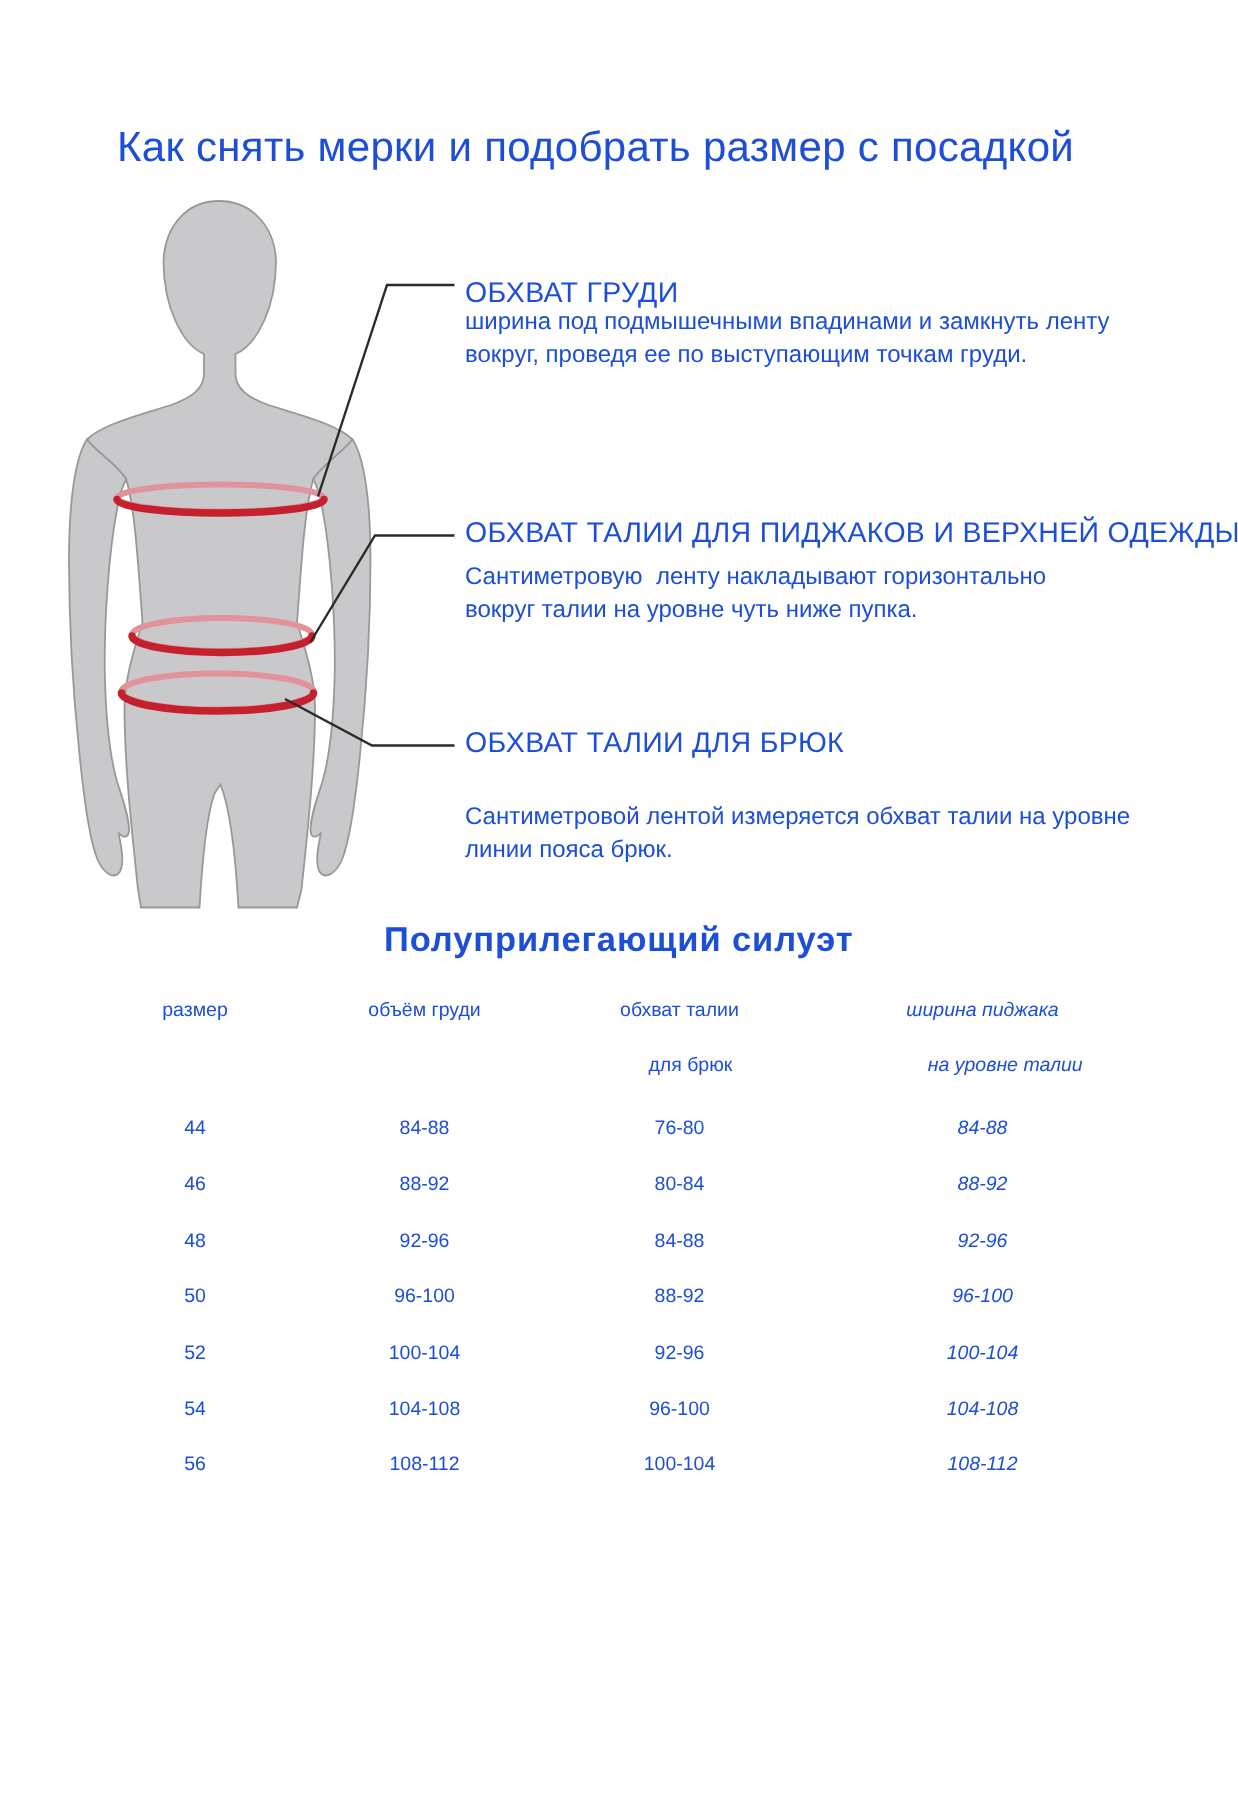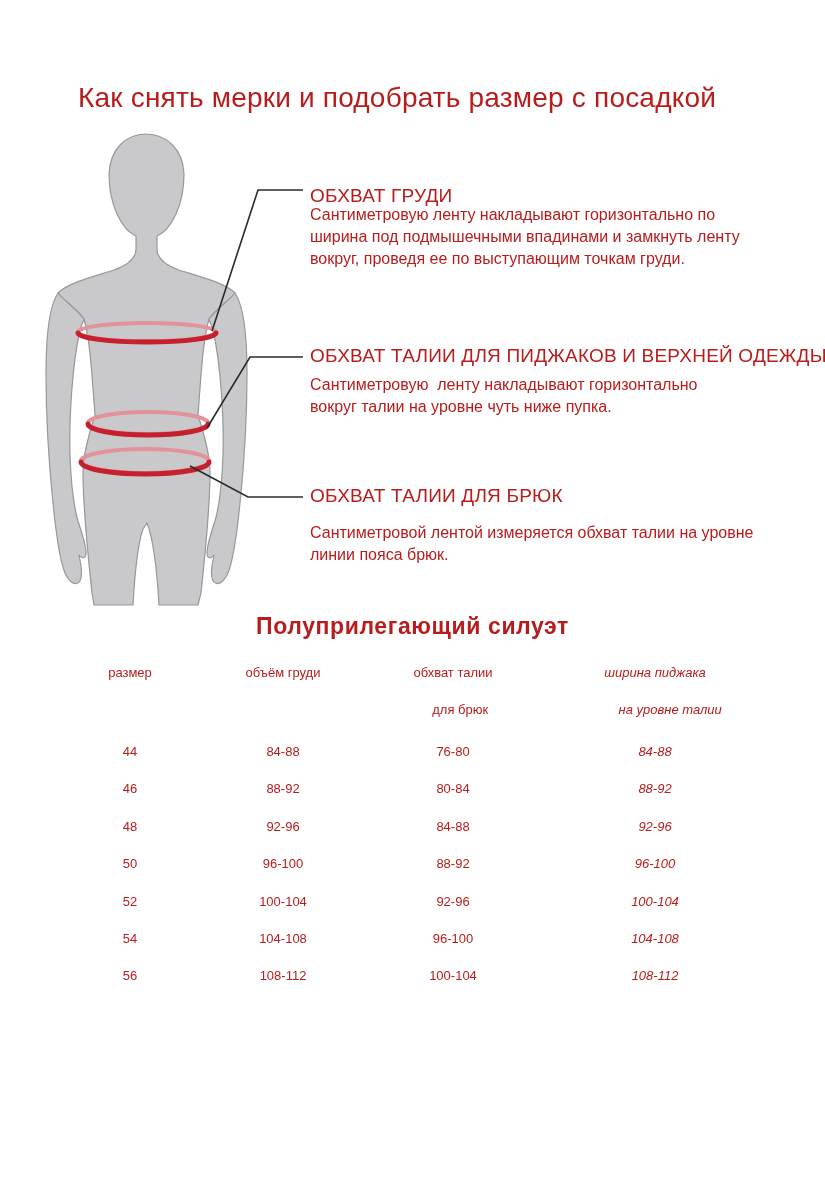--- a/index.html
+++ b/index.html
@@ -5,7 +5,7 @@
   html,body{margin:0;padding:0;background:#ffffff;}
   #page{
     position:relative;width:825px;height:1200px;background:#ffffff;overflow:hidden;
-    font-family:"Liberation Sans","DejaVu Sans",sans-serif;color:#b91c1c;
+    font-family:"Liberation Sans","DejaVu Sans",sans-serif;color:#1d4ed8;
   }
   .abs{position:absolute;}
   #main-title{

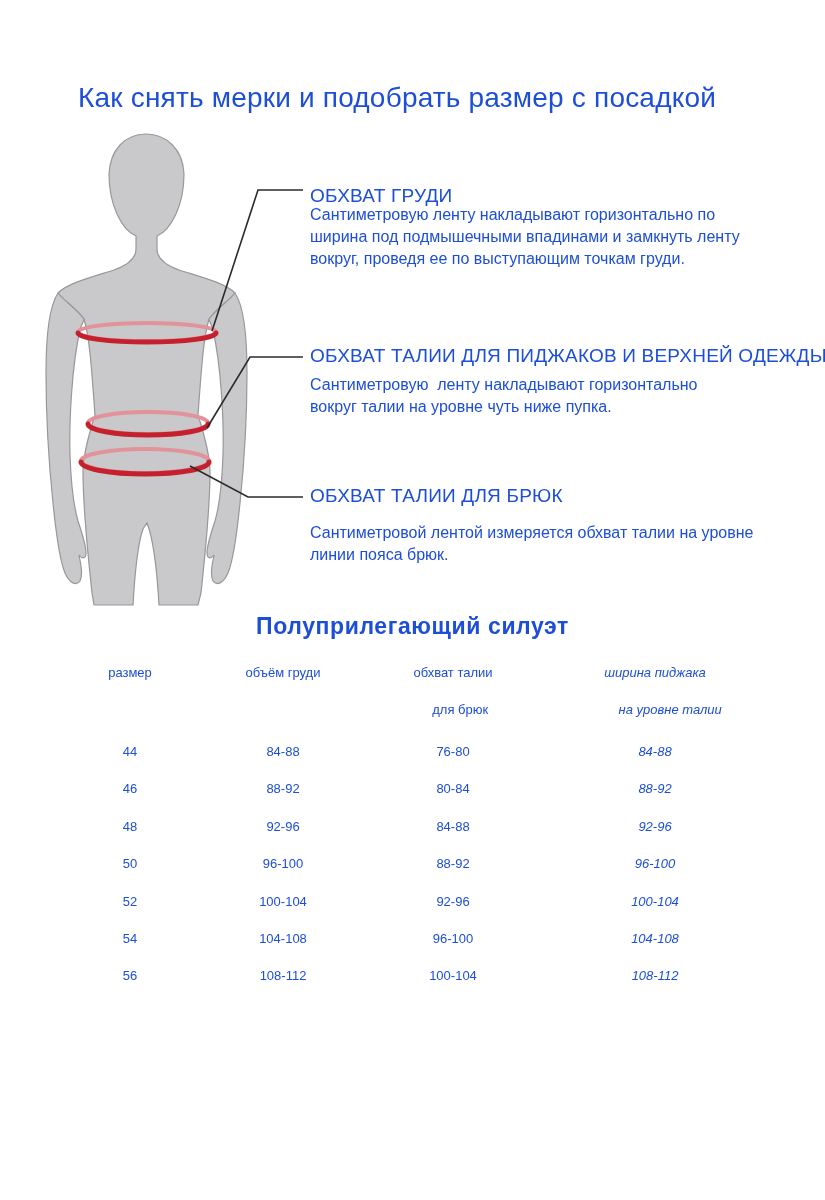--- a/index.html
+++ b/index.html
@@ -90,7 +90,6 @@
 
   <div id="m-title-0" class="abs m-block m-title">ОБХВАТ ГРУДИ</div>
   <div id="m-body-0" class="abs m-block m-body">
-    <div class="m-body-line">Сантиметровую ленту накладывают горизонтально по</div>
     <div class="m-body-line">ширина под подмышечными впадинами и замкнуть ленту</div>
     <div class="m-body-line">вокруг, проведя ее по выступающим точкам груди.</div>
   </div>

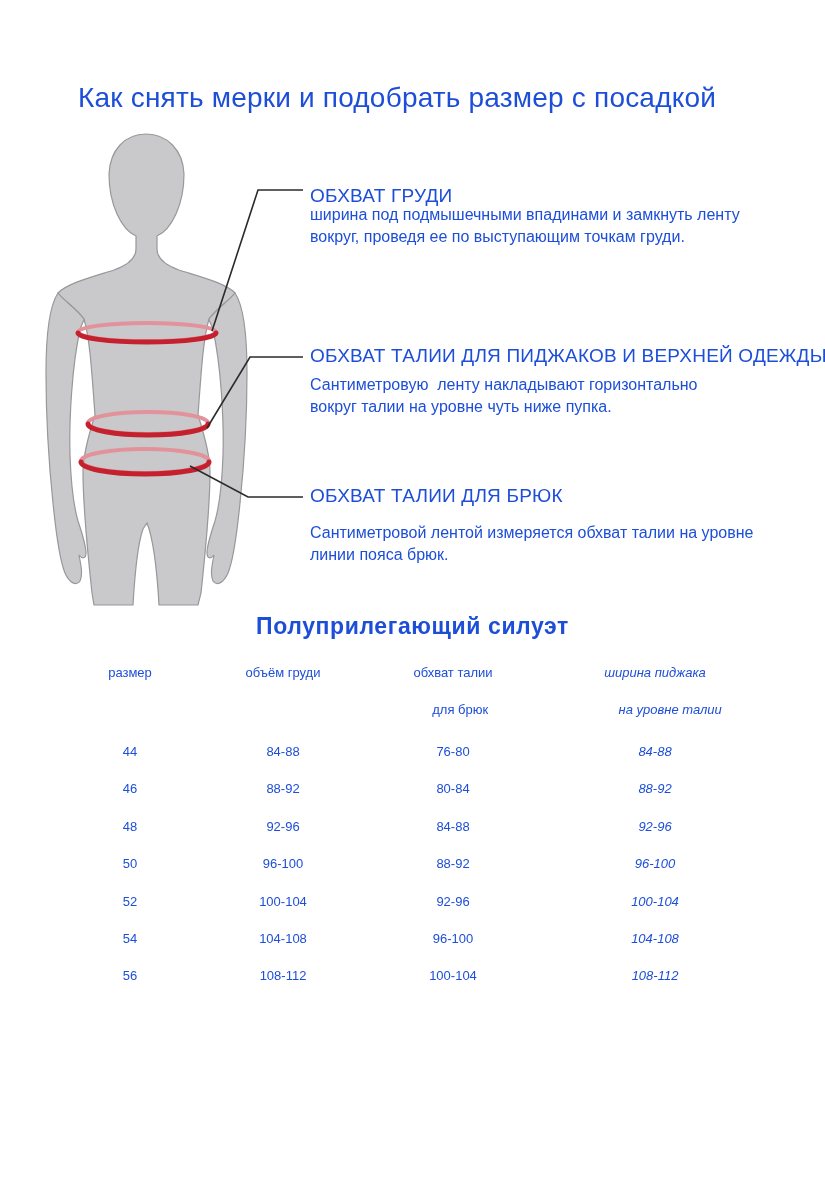--- a/index.html
+++ b/index.html
@@ -21,7 +21,7 @@
   #m-title-1{top:345px;text-align:right;}
   #m-body-1{top:374px;}
   #m-title-2{top:485px;}
-  #m-body-2{top:522px;}
+  #m-body-2{top:534px;}
   #table-title{
     left:0;right:0;top:613px;text-align:center;
     font-size:23px;font-weight:700;letter-spacing:0.6px;

